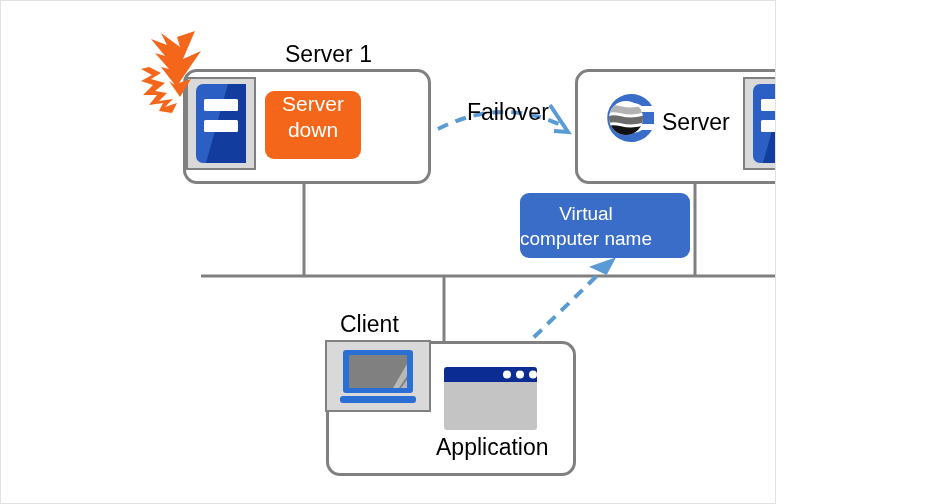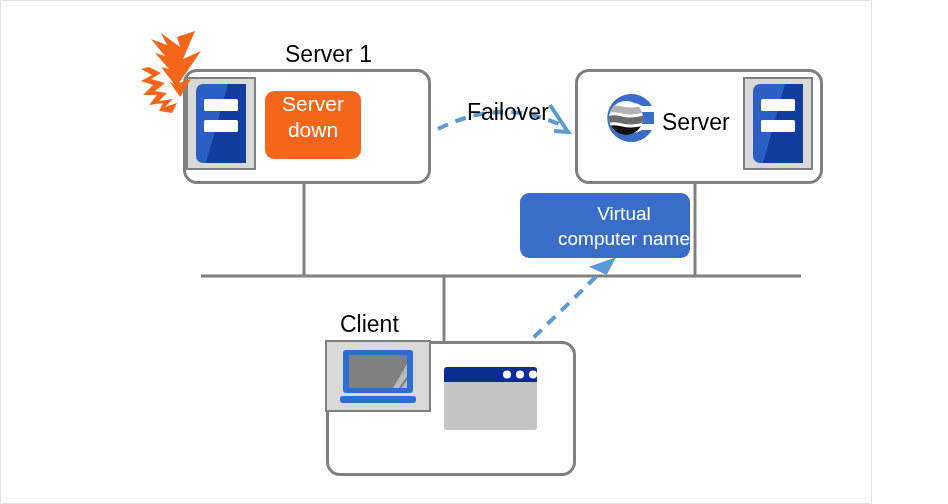--- a/index.html
+++ b/index.html
@@ -12,7 +12,7 @@
   }
   #canvas {
     position: relative;
-    width: 872px;
+    width: 776px;
     height: 504px;
     background: #ffffff;
     border: 1px solid #e2e2e2;

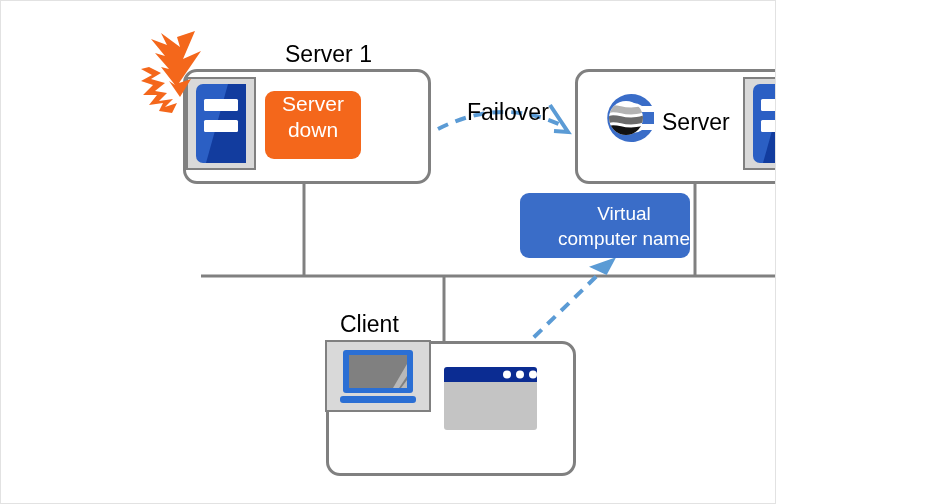--- a/index.html
+++ b/index.html
@@ -96,7 +96,7 @@
     text-align: center;
     display: flex;
     align-items: center;
-    justify-content: flex-end;
+    justify-content: flex-start;
   }
 
   

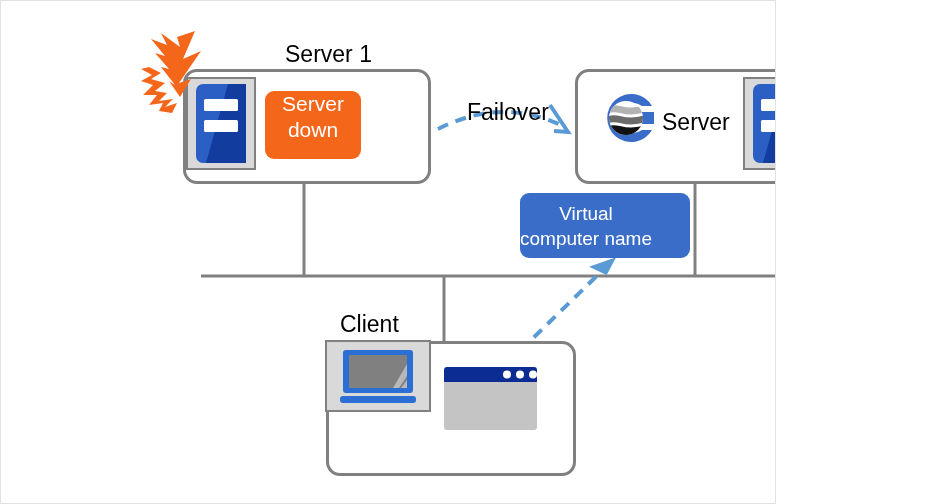--- a/index.html
+++ b/index.html
@@ -260,6 +260,7 @@
     </svg>
   </div>
 
+  <div class="caption" id="application-caption">Application</div>
 
 </div>
 

